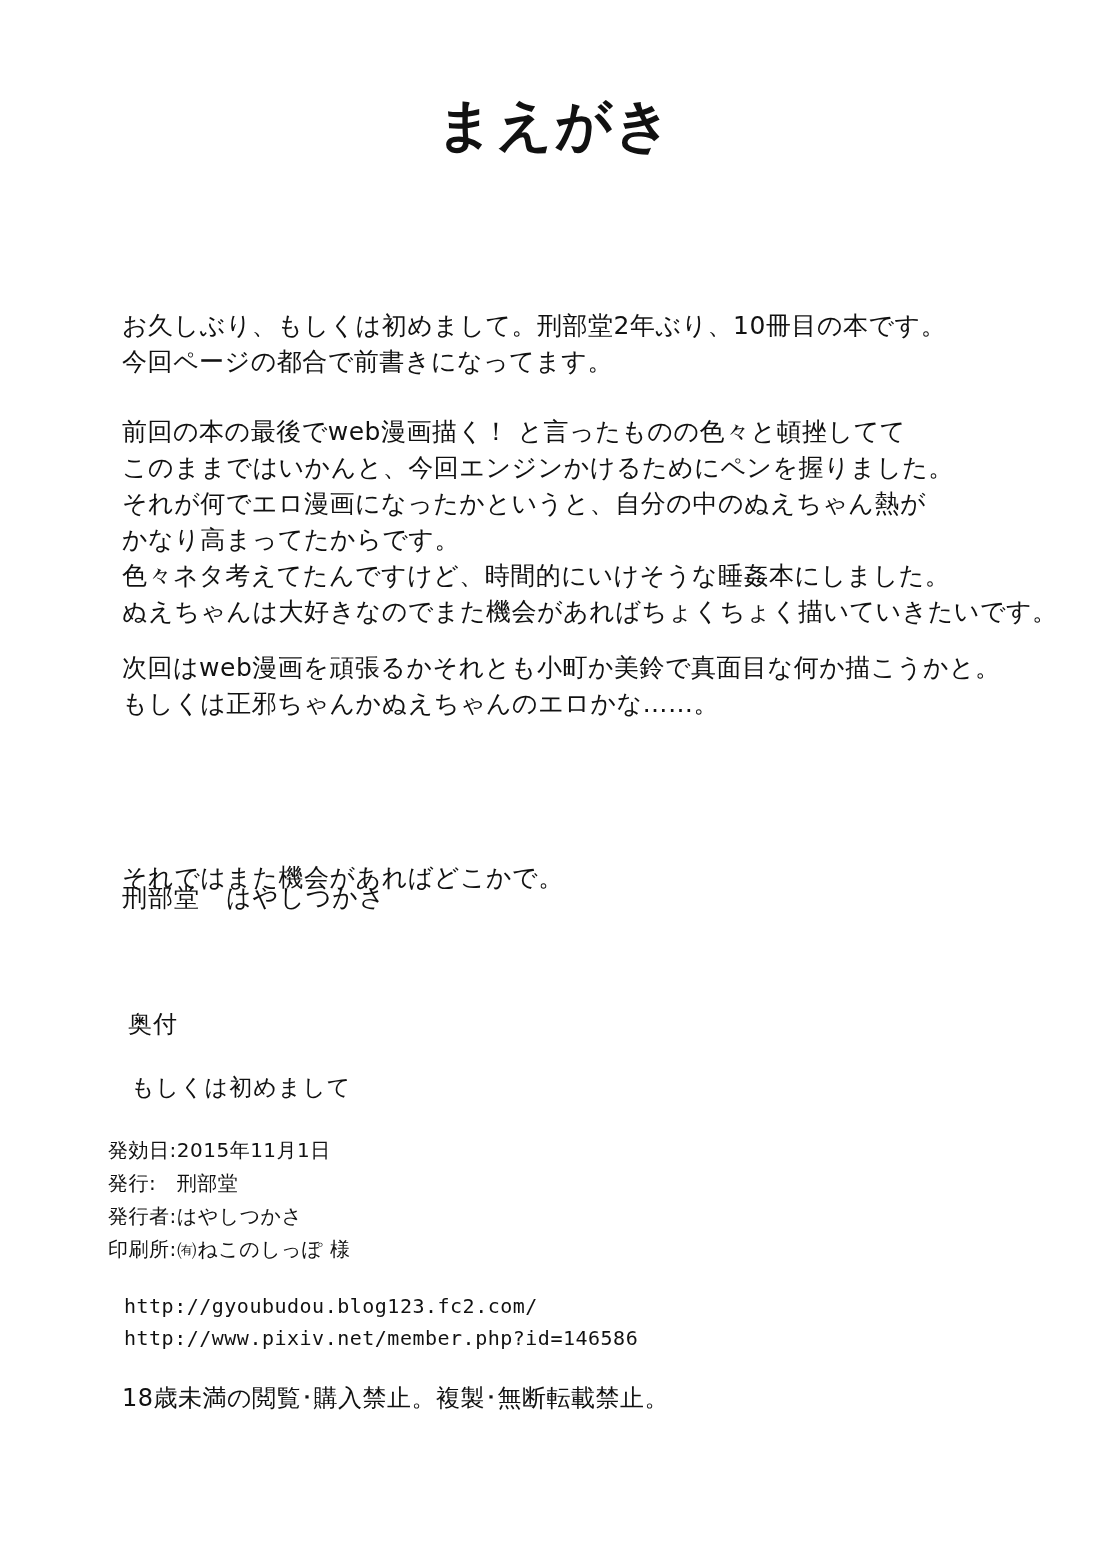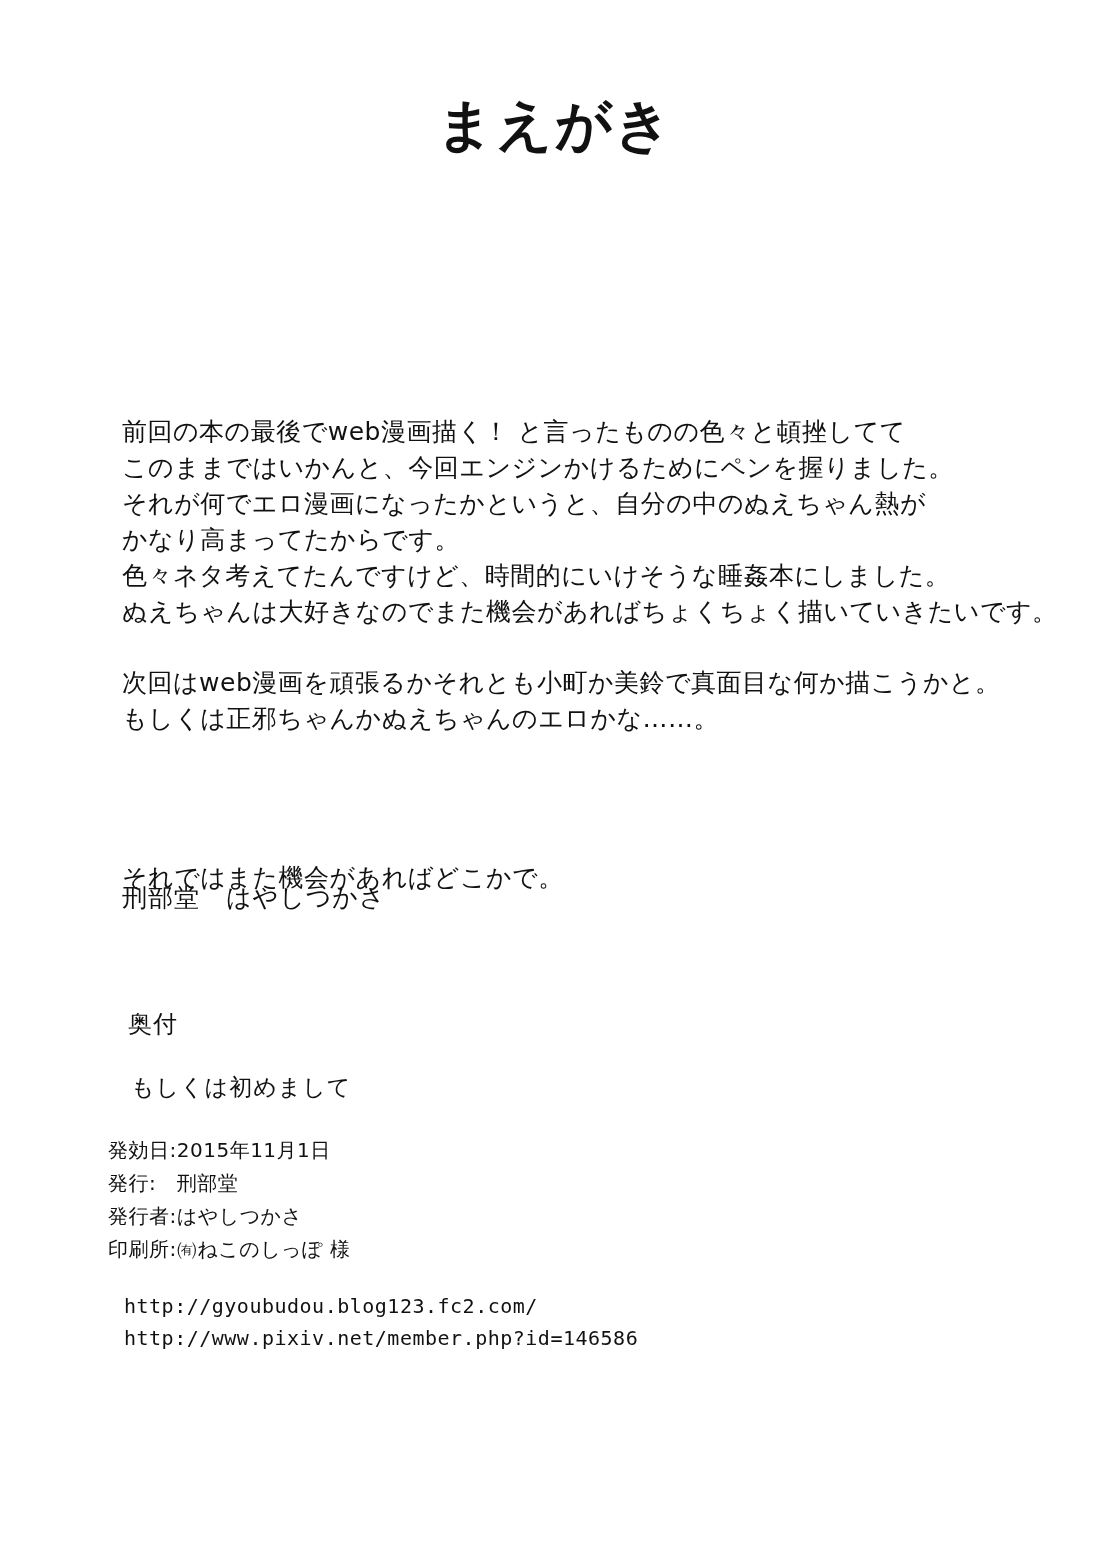--- a/index.html
+++ b/index.html
@@ -104,6 +104,8 @@
 
   <div class="title">まえがき</div>
 
+  <div class="body-block" id="para1">お久しぶり、もしくは初めまして。刑部堂2年ぶり、10冊目の本です。
+今回ページの都合で前書きになってます。</div>
   <div class="body-block" id="para2">前回の本の最後でweb漫画描く！ と言ったものの色々と頓挫してて
 このままではいかんと、今回エンジンかけるためにペンを握りました。
 それが何でエロ漫画になったかというと、自分の中のぬえちゃん熱が

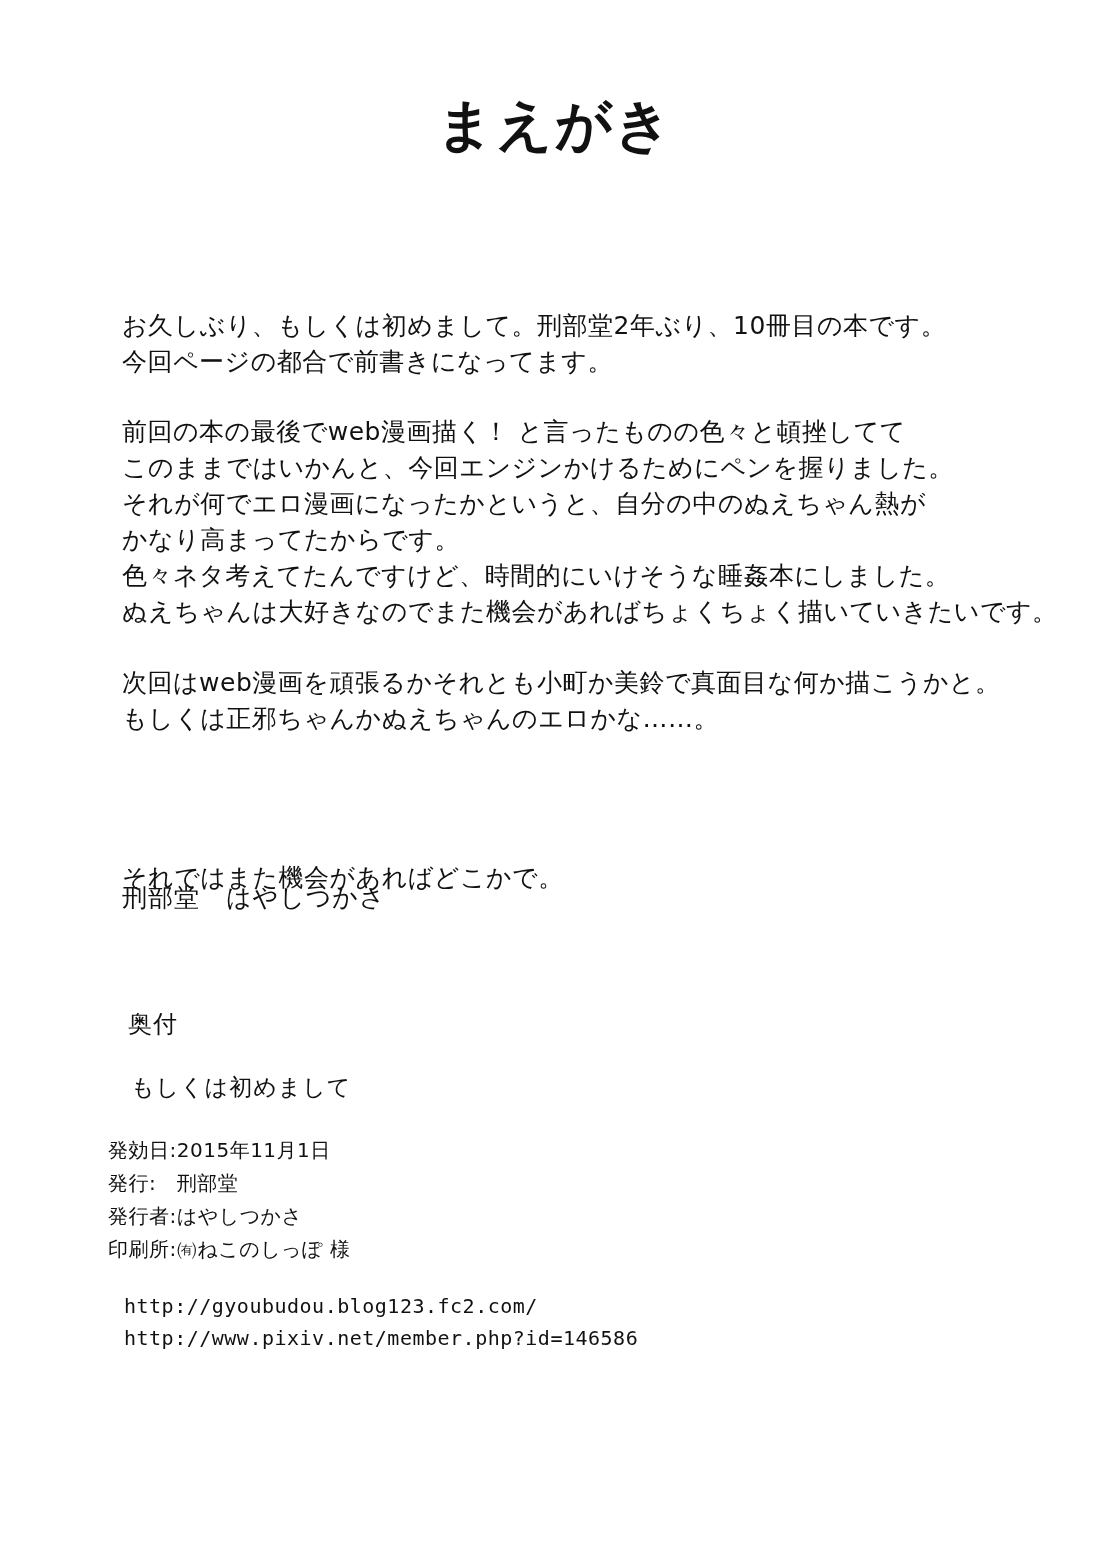--- a/index.html
+++ b/index.html
@@ -40,7 +40,7 @@
   }
   #para1 { top: 308px; }
   #para2 { top: 414px; }
-  #para3 { top: 665px; }
+  #para3 { top: 650px; }
   #para4 { top: 860px; }
   #signature {
     position: absolute;

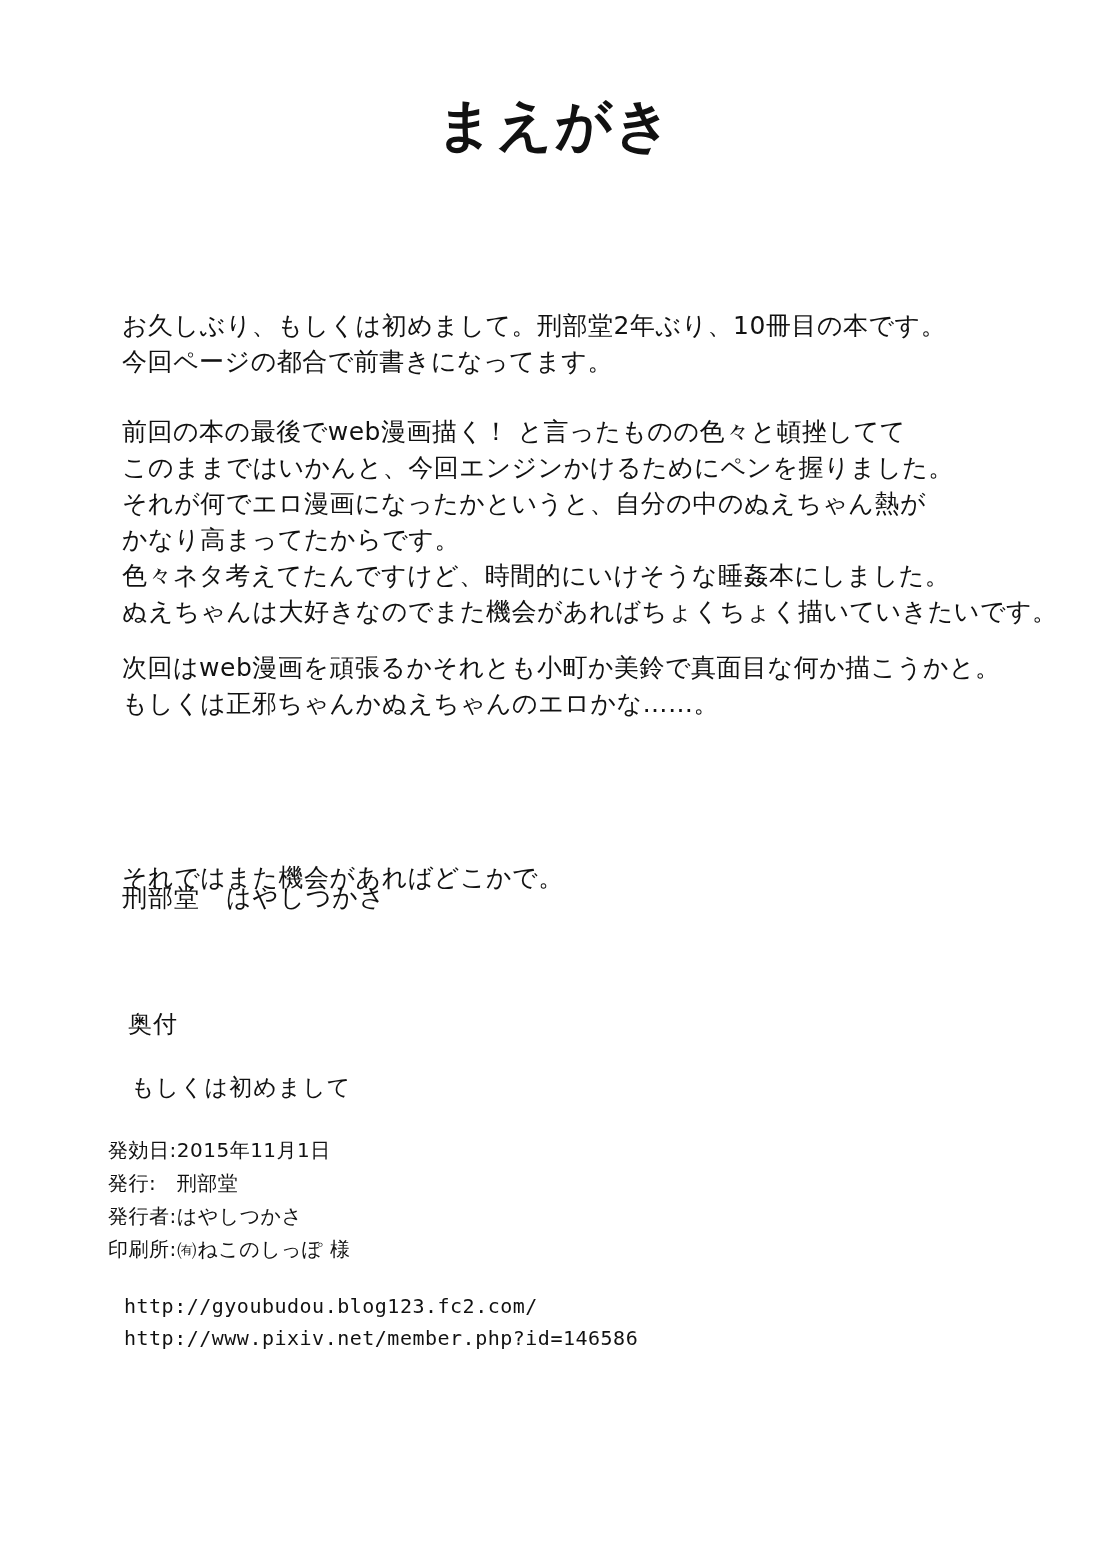--- a/index.html
+++ b/index.html
@@ -126,6 +126,7 @@
 印刷所:㈲ねこのしっぽ 様</div>
   <div class="colophon-links">http://gyoubudou.blog123.fc2.com/
 http://www.pixiv.net/member.php?id=146586</div>
+  <div class="colophon-notice">18歳未満の閲覧･購入禁止。複製･無断転載禁止。</div>
 
 </div>
 

